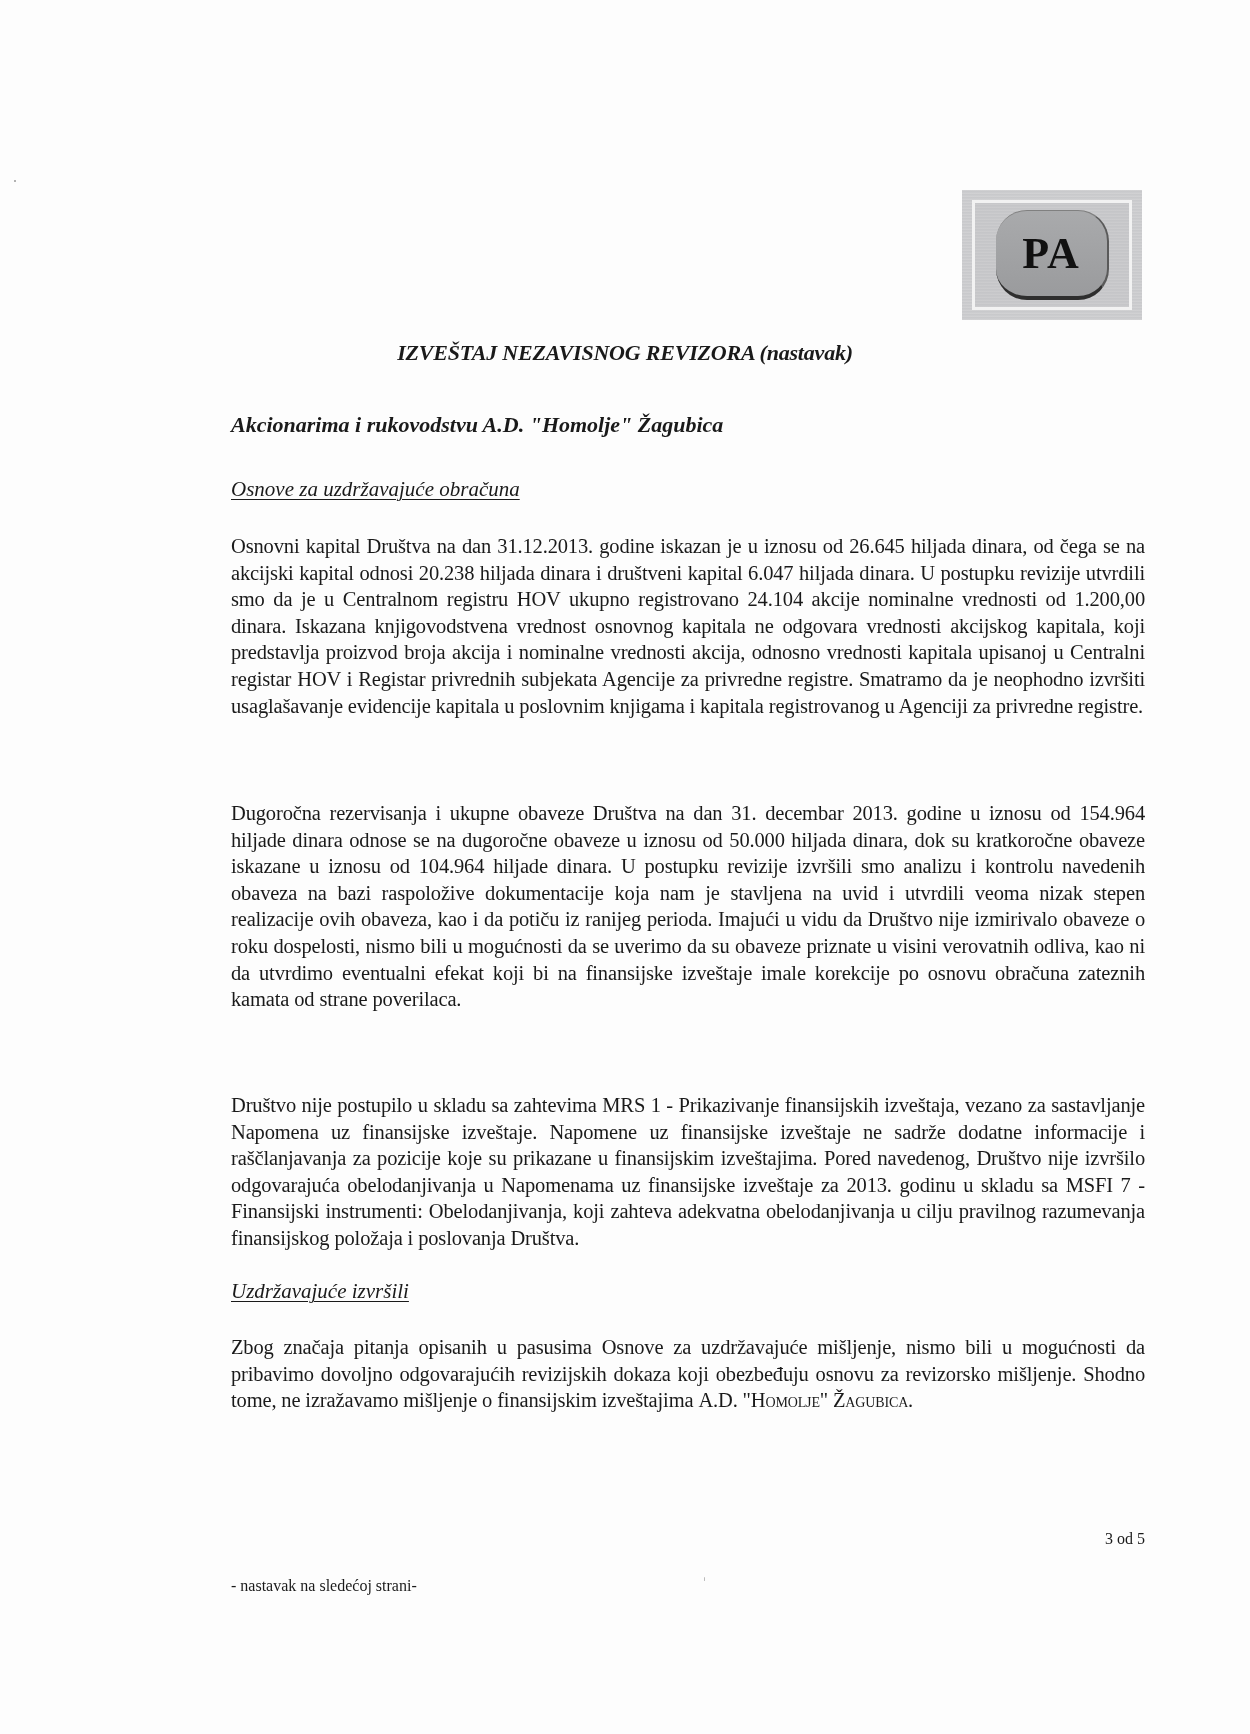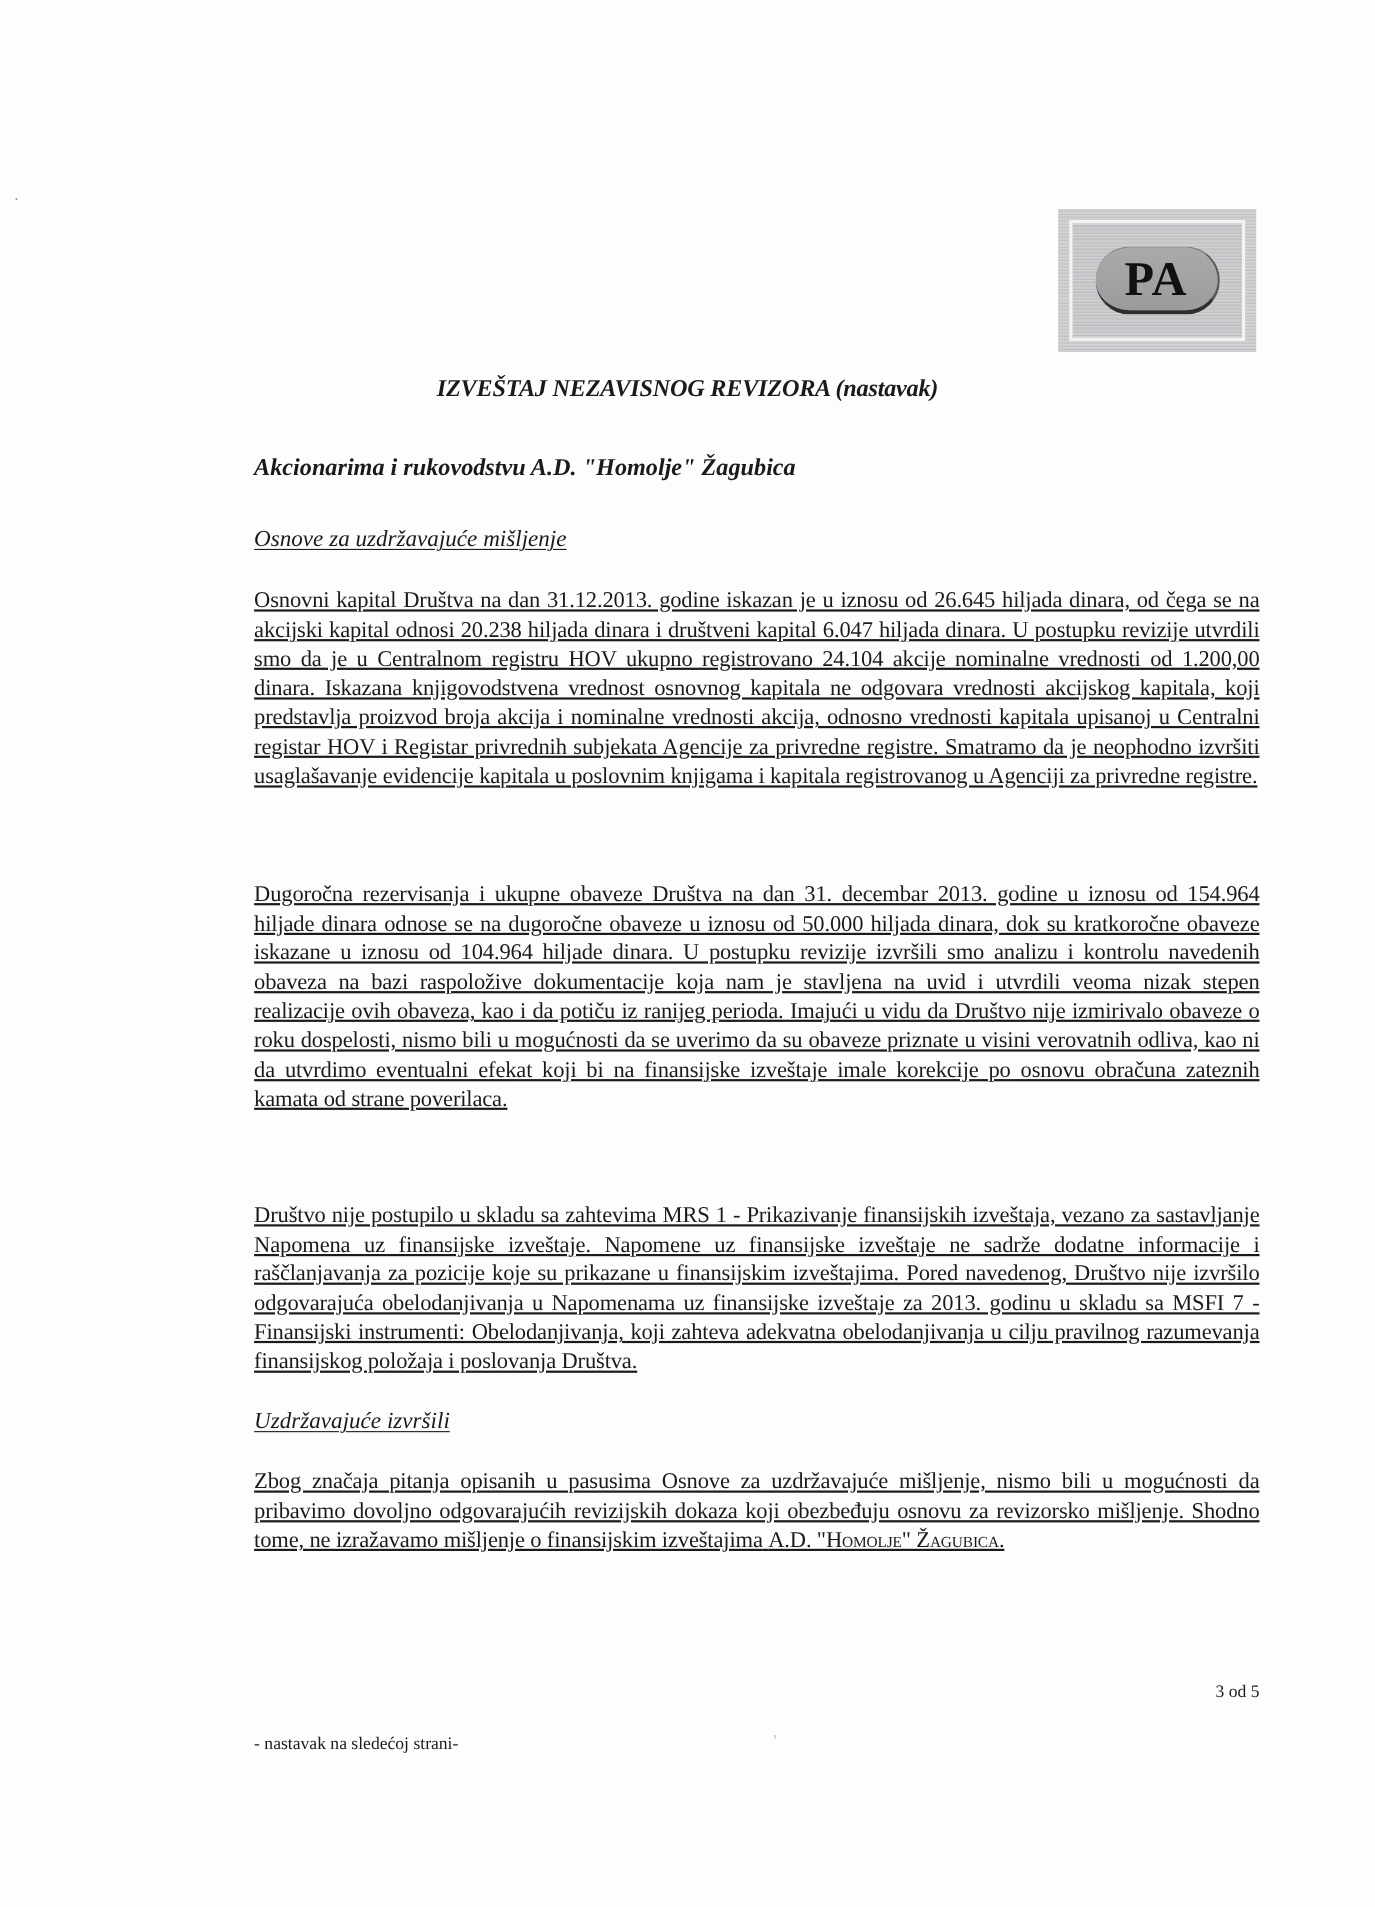--- a/index.html
+++ b/index.html
@@ -18,7 +18,7 @@
     background: repeating-linear-gradient(0deg, #c4c4c6 0px, #d3d3d5 1px, #bbbcbf 2px, #cfcfd1 3px);
   }
   .logo-plate {
-    width: 113px; height: 62px; box-sizing: border-box;
+    width: 113px; height: 90px; box-sizing: border-box;
     background: linear-gradient(180deg, #a9aaac, #9a9b9d);
     border-bottom: 4px solid #2e2e2e; border-right: 2px solid #5a5a5a; border-top: 1px solid #808080;
     display: flex; align-items: center; justify-content: center; border-radius: 31px;

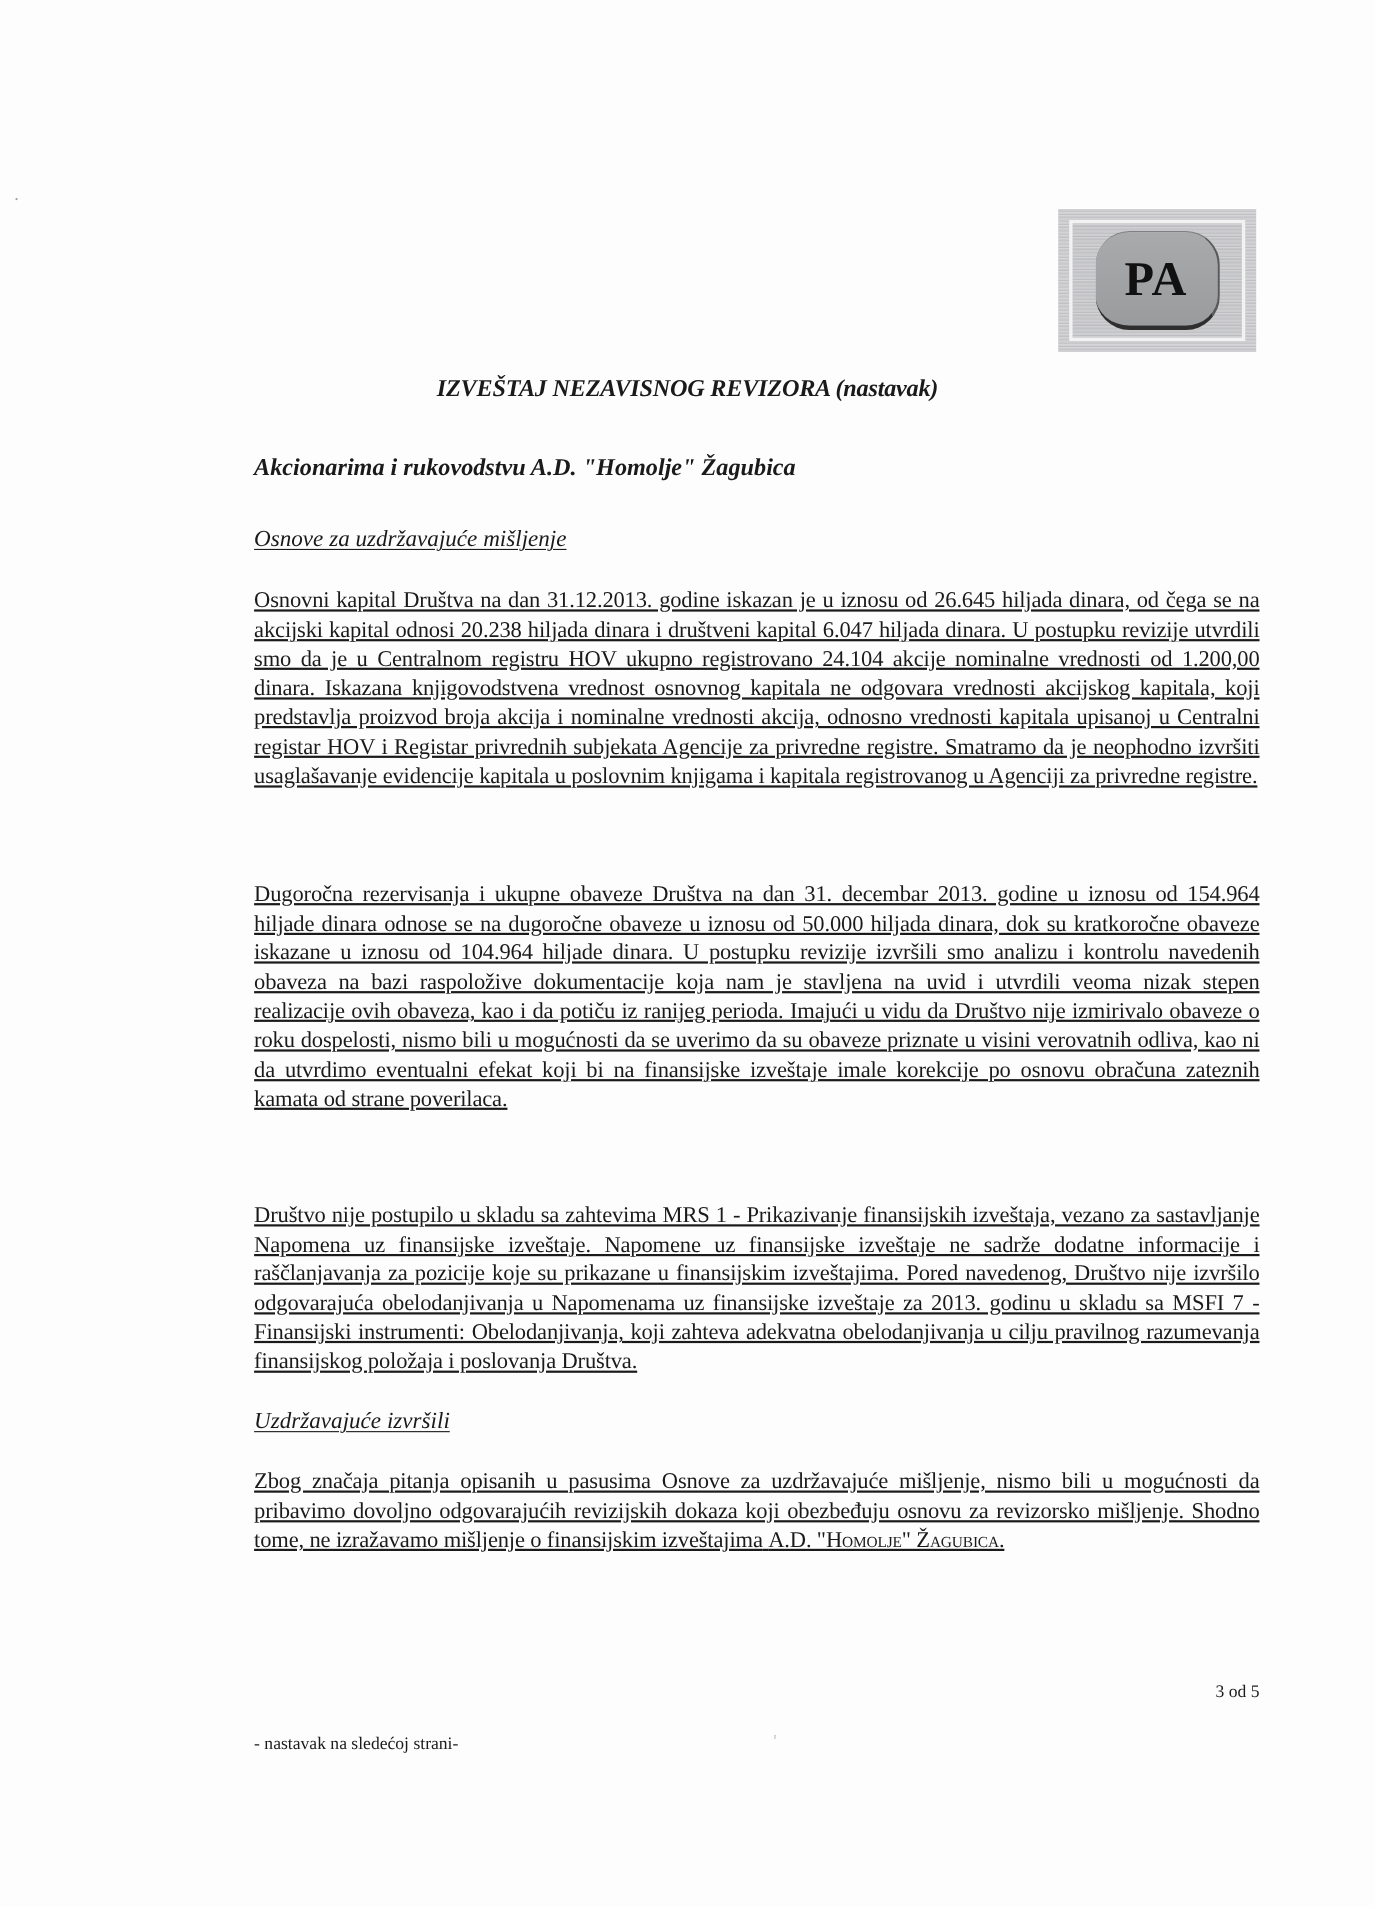--- a/index.html
+++ b/index.html
@@ -64,7 +64,7 @@
 
 <div class="addressee">Akcionarima i rukovodstvu A.D. "Homolje" Žagubica</div>
 
-<div class="section-heading" style="top:477px;">Osnove za uzdržavajuće mišljenje</div>
+<div class="section-heading" style="top:477px;">Osnove za uzdržavajuće obračuna</div>
 
 <div class="para" style="top:533px;">Osnovni kapital Društva na dan 31.12.2013. godine iskazan je u iznosu od 26.645 hiljada dinara, od čega se na akcijski kapital odnosi 20.238 hiljada dinara i društveni kapital 6.047 hiljada dinara. U postupku revizije utvrdili smo da je u Centralnom registru HOV ukupno registrovano 24.104 akcije nominalne vrednosti od 1.200,00 dinara. Iskazana knjigovodstvena vrednost osnovnog kapitala ne odgovara vrednosti akcijskog kapitala, koji predstavlja proizvod broja akcija i nominalne vrednosti akcija, odnosno vrednosti kapitala upisanoj u Centralni registar HOV i Registar privrednih subjekata Agencije za privredne registre. Smatramo da je neophodno izvršiti usaglašavanje evidencije kapitala u poslovnim knjigama i kapitala registrovanog u Agenciji za privredne registre.</div>
 

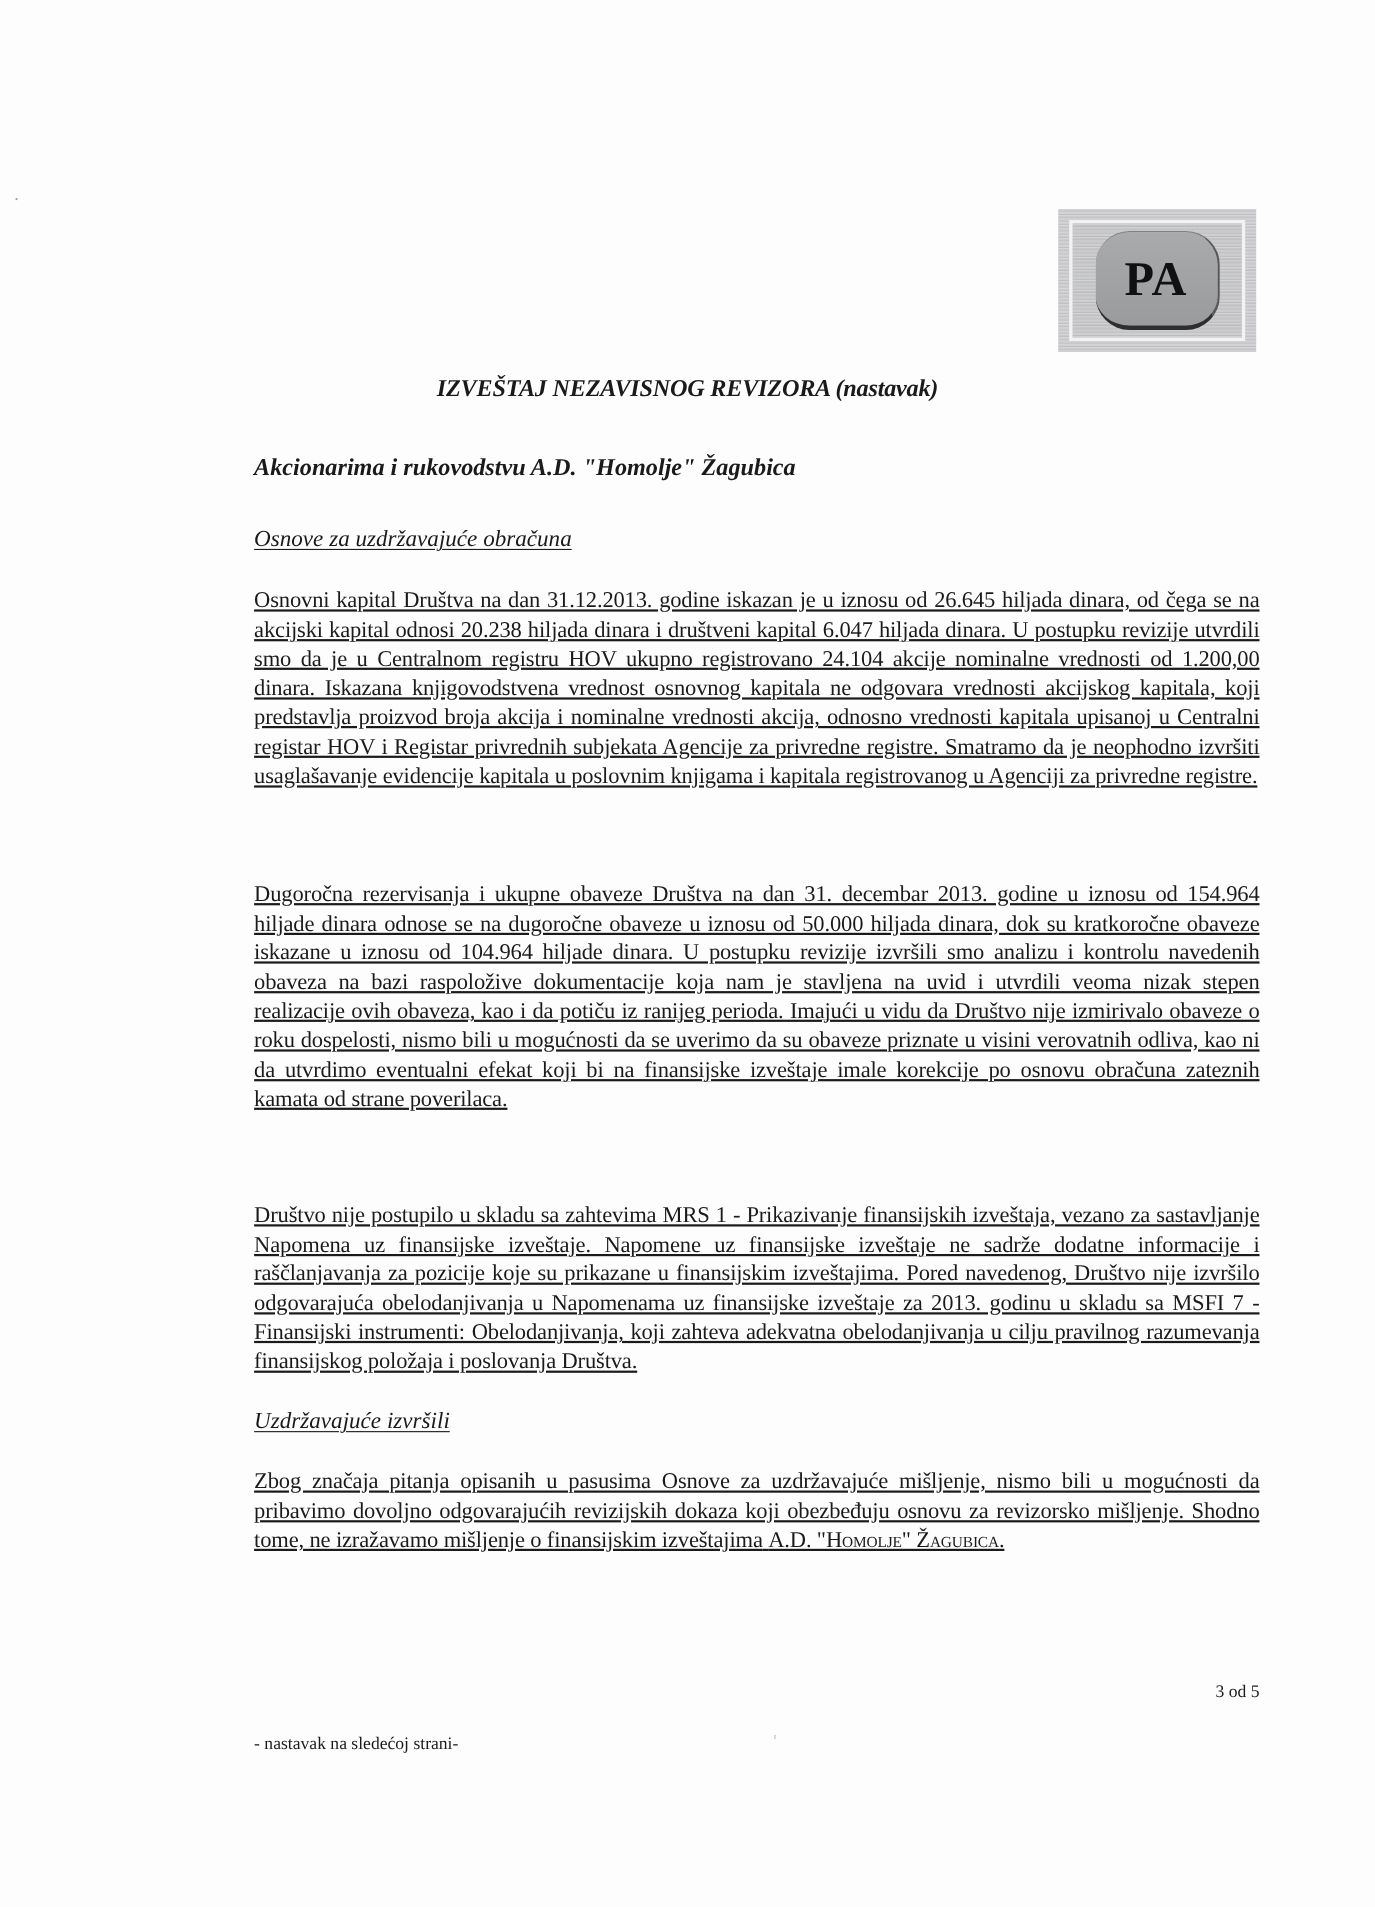--- a/index.html
+++ b/index.html
@@ -39,7 +39,7 @@
   }
   .para {
     position: absolute; left: 231px; width: 914px; font-size: 20.5px; line-height: 26.6px;
-    text-align: justify; letter-spacing: -0.15px; text-decoration: underline;
+    text-align: justify; letter-spacing: -0.15px;
   }
   .smallcaps { font-variant: small-caps; }
   .footer-left { position: absolute; left: 231px; top: 1538px; font-size: 16px; margin-top: 39px; }

